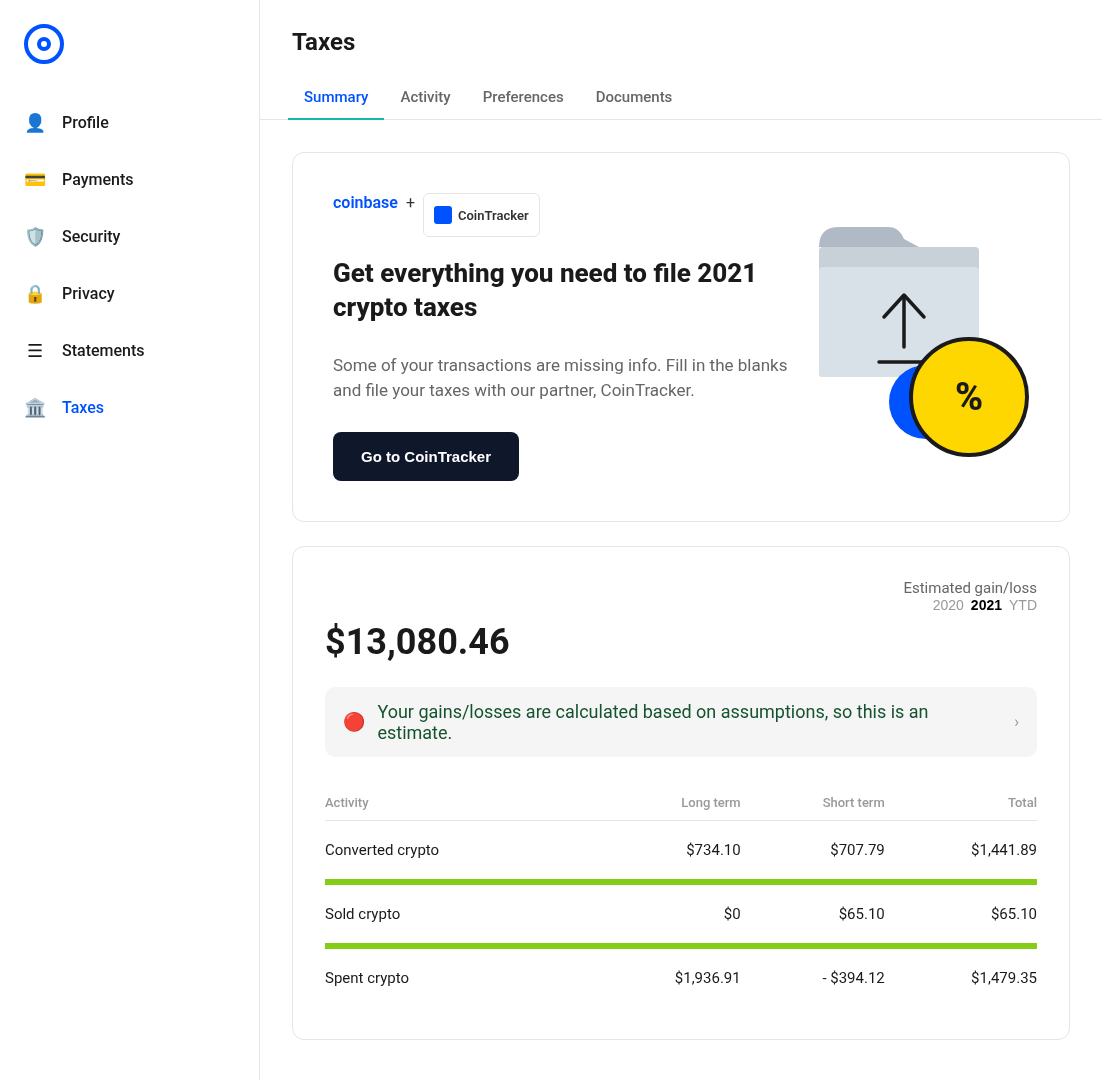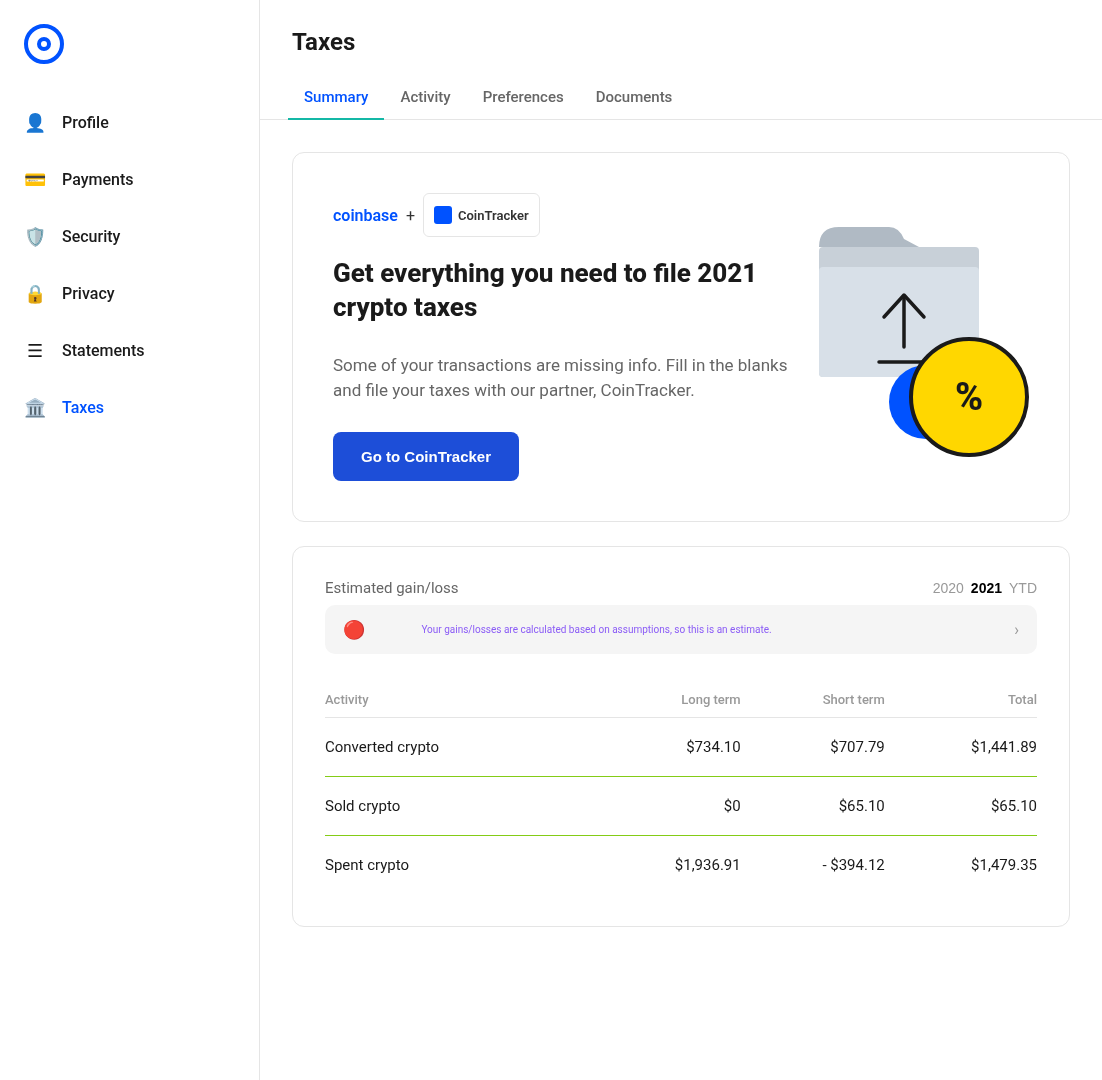--- a/index.html
+++ b/index.html
@@ -122,7 +122,6 @@
     }
     .promo-brands {
       display: flex;
-      align-items: center;
       gap: 8px;
       margin-bottom: 20px;
     }

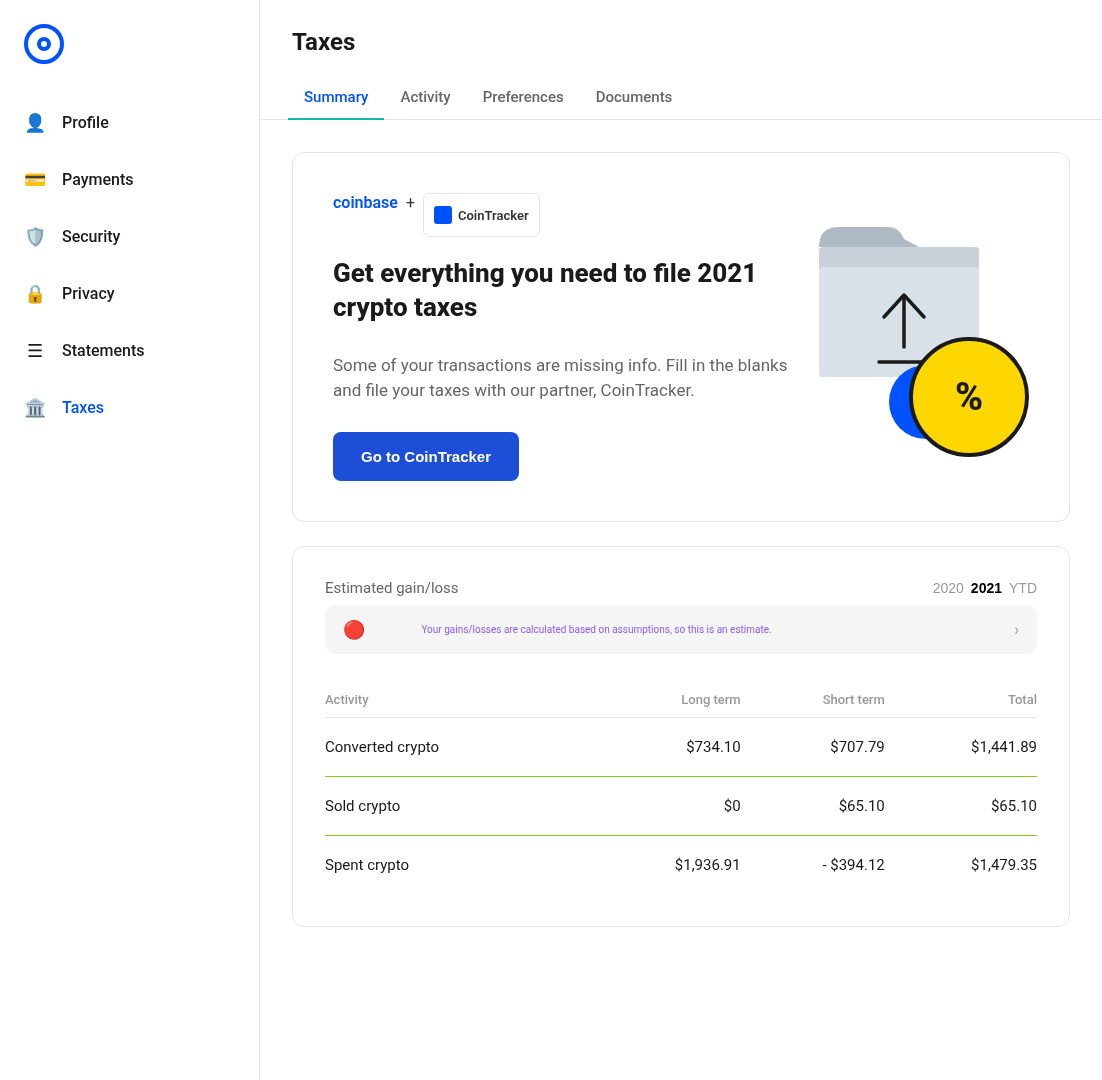--- a/index.html
+++ b/index.html
@@ -167,7 +167,7 @@
       margin-bottom: 28px;
     }
     .cta-button {
-      background: #1d4ed8;
+      background: #0f172a;
       color: #fff;
       border: none;
       border-radius: 8px;

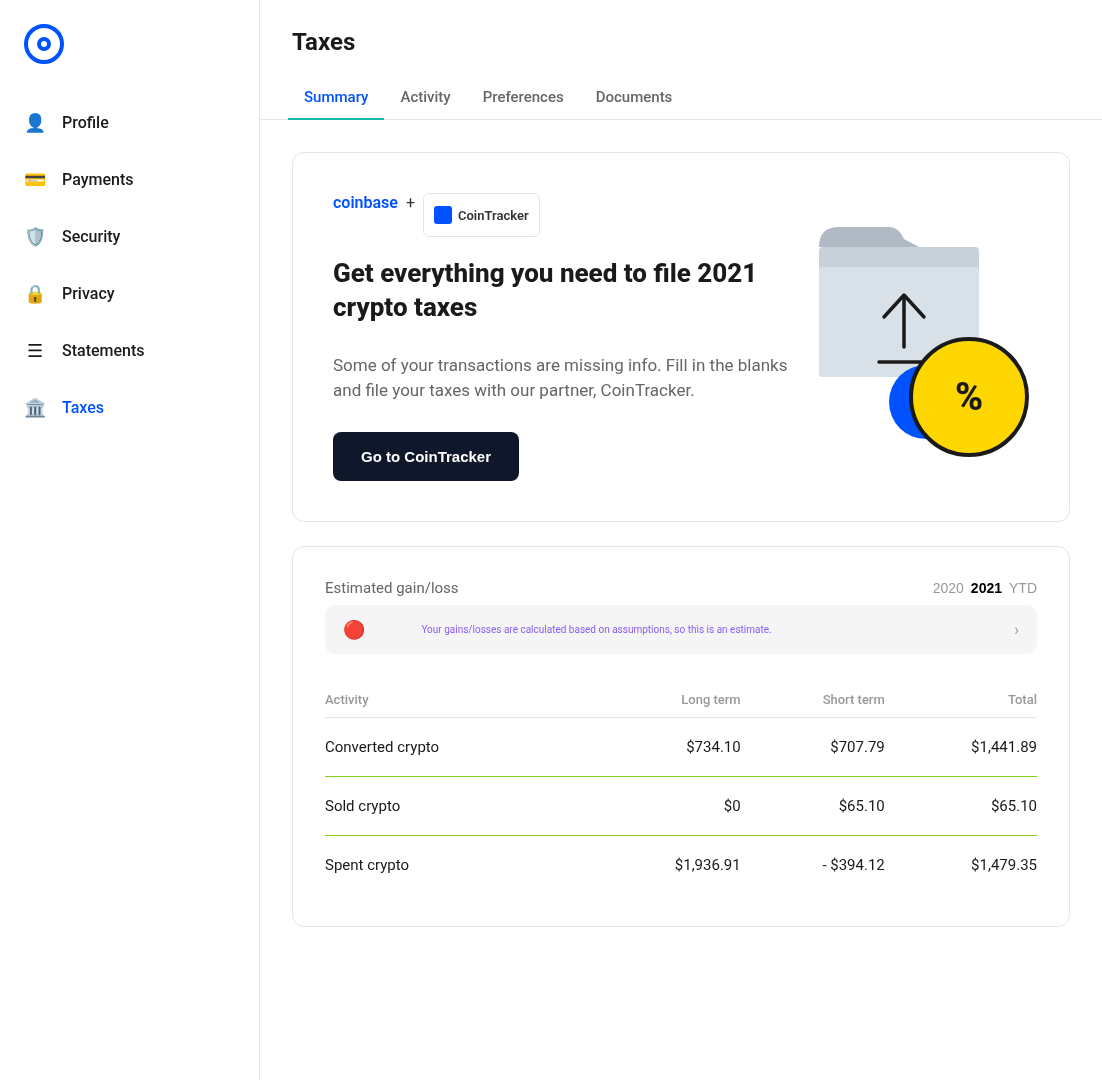--- a/index.html
+++ b/index.html
@@ -217,8 +217,9 @@
     .gainloss-header {
       display: flex;
       justify-content: space-between;
-      align-items: center;
+      align-items: flex-end;
       margin-bottom: 8px;
+      flex-direction: column;
     }
     .gainloss-title {
       font-size: 15px;

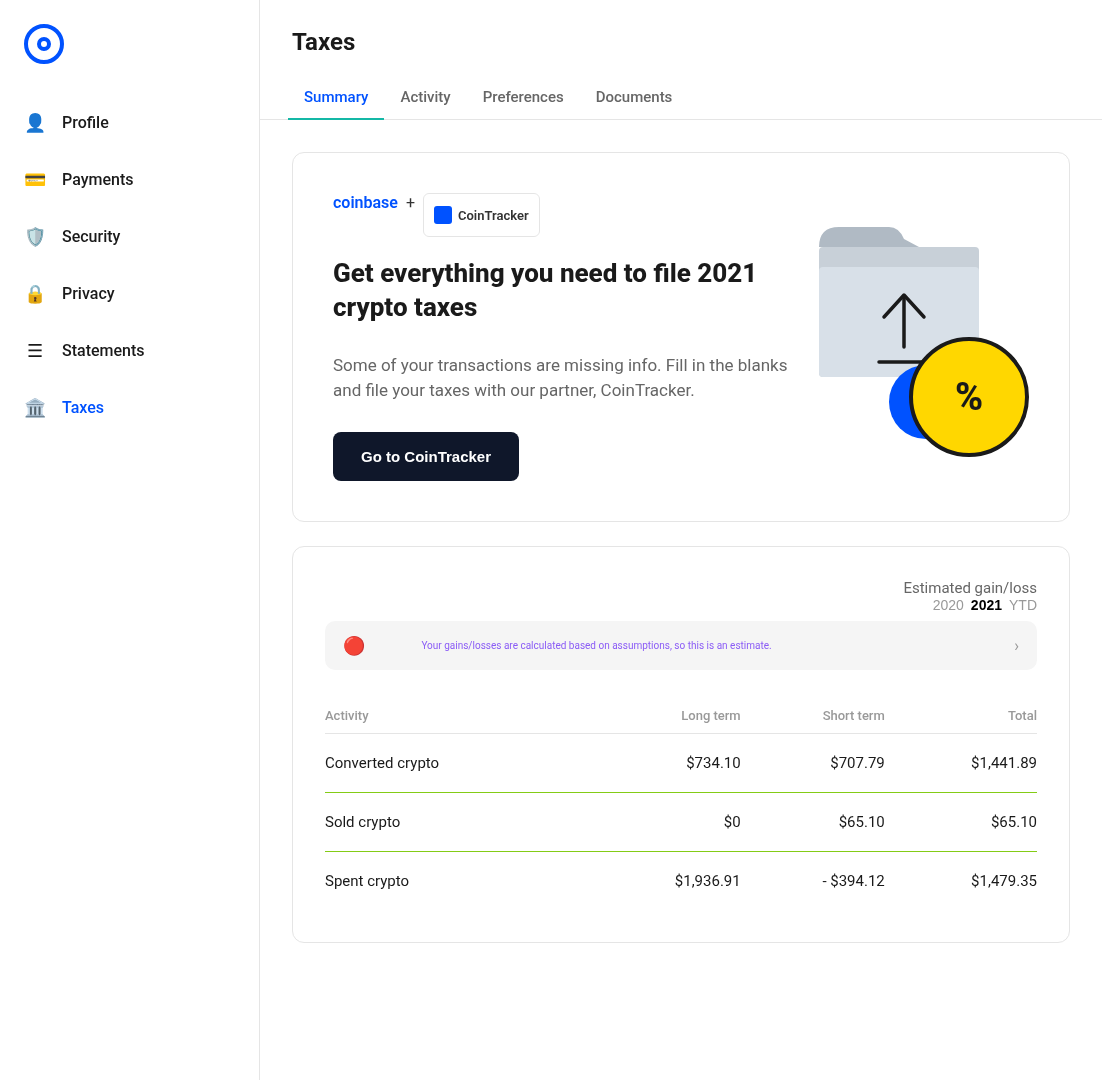--- a/index.html
+++ b/index.html
@@ -404,6 +404,7 @@
           <button class="year-btn">YTD</button>
         </div>
       </div>
+      <div class="gainloss-amount">$13,080.46</div>
 
       <div class="warning-banner">
         <span class="warning-icon">🔴</span>

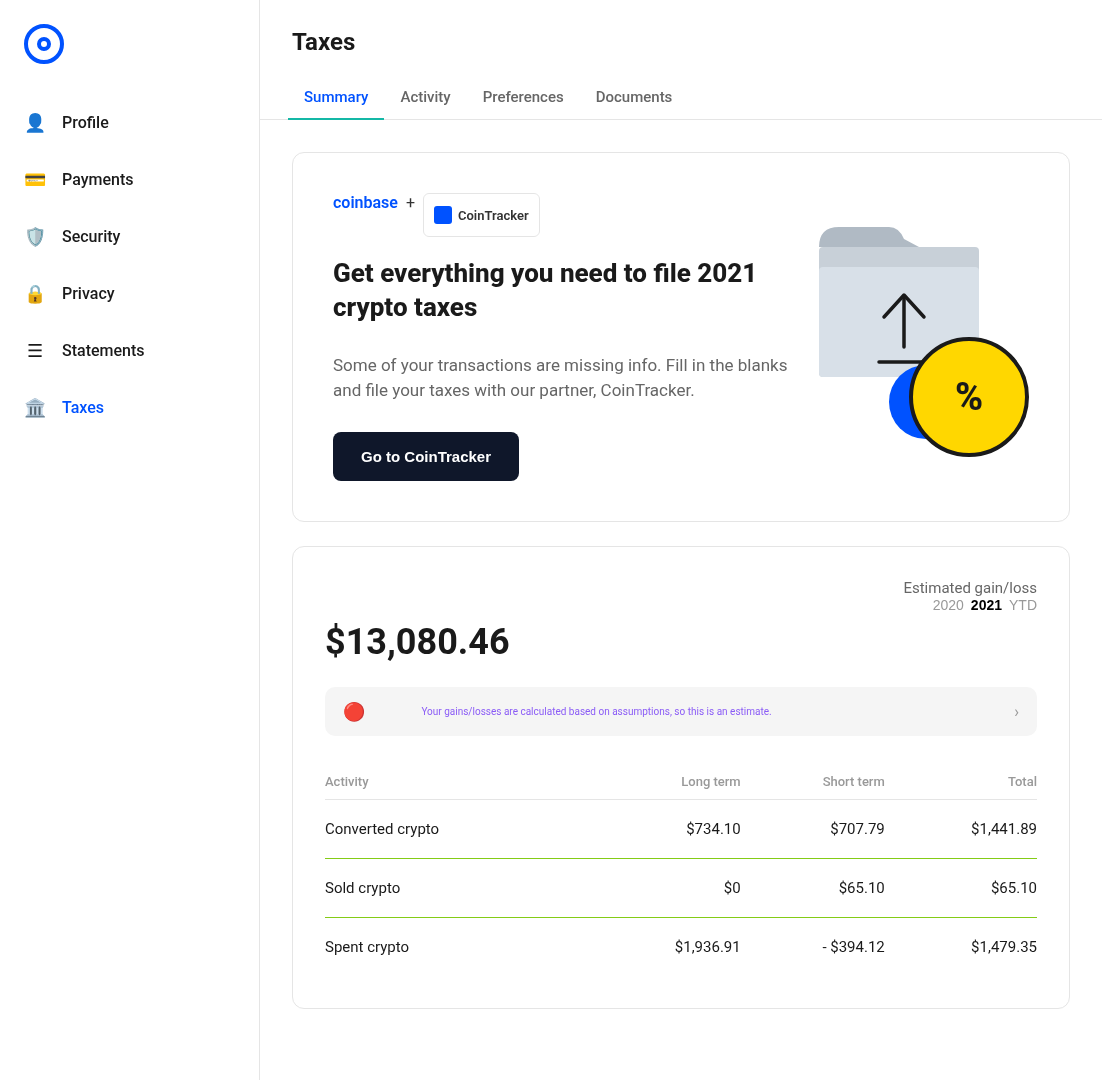--- a/index.html
+++ b/index.html
@@ -267,10 +267,9 @@
       flex-shrink: 0;
     }
     .warning-text {
-      font-size: 10px;
-      color: #8b5cf6;
+      font-size: 18px;
+      color: #14532d;
       flex: 1;
-      margin-left: 44px;
     }
     .warning-chevron {
       color: #999;

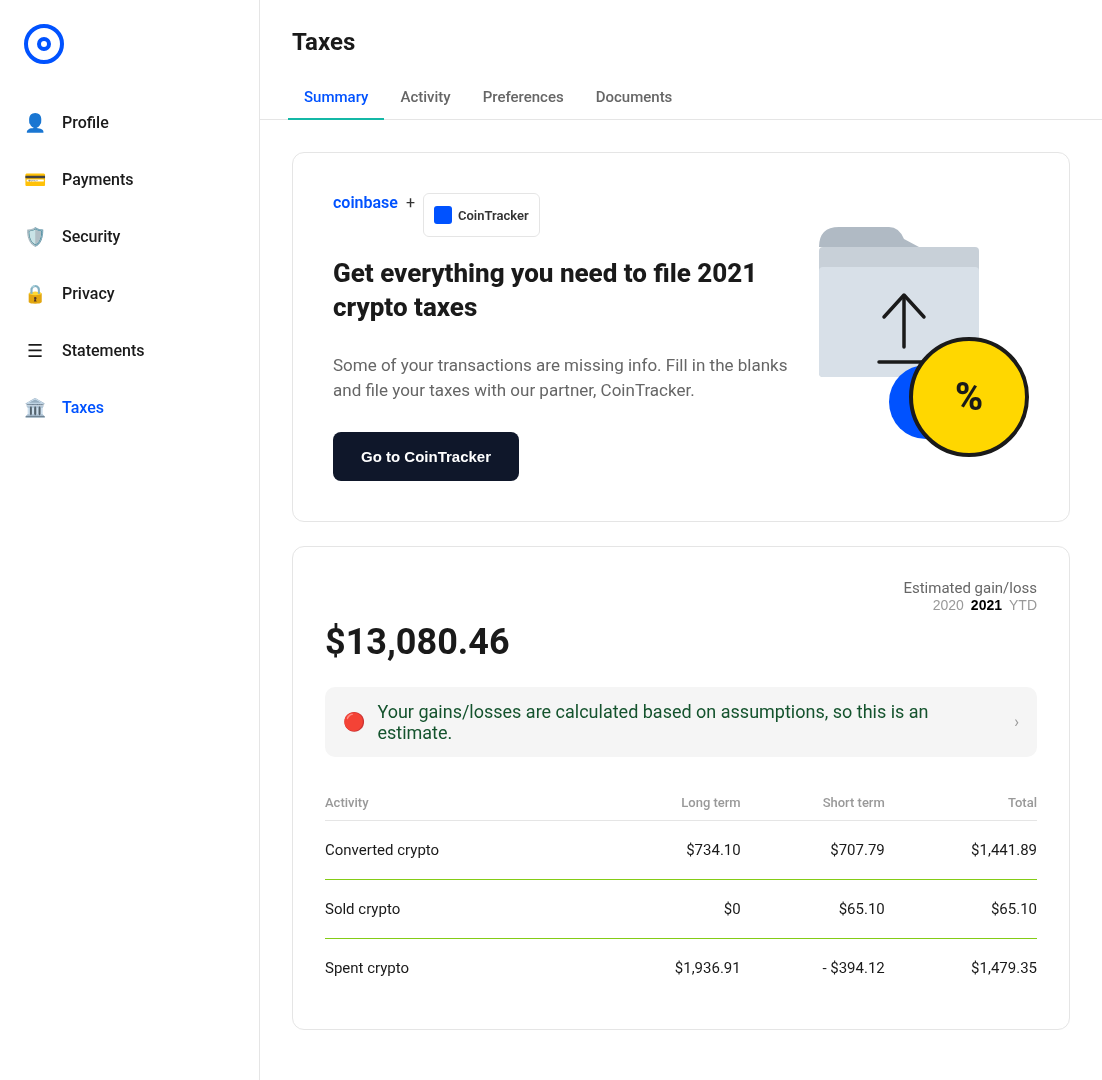--- a/index.html
+++ b/index.html
@@ -296,7 +296,7 @@
       padding: 20px 0;
       font-size: 15px;
       color: #1a1a1a;
-      border-bottom: 1px solid #84cc16;
+      border-bottom: 6px solid #84cc16;
     }
     .activity-table td:not(:first-child) {
       text-align: right;

